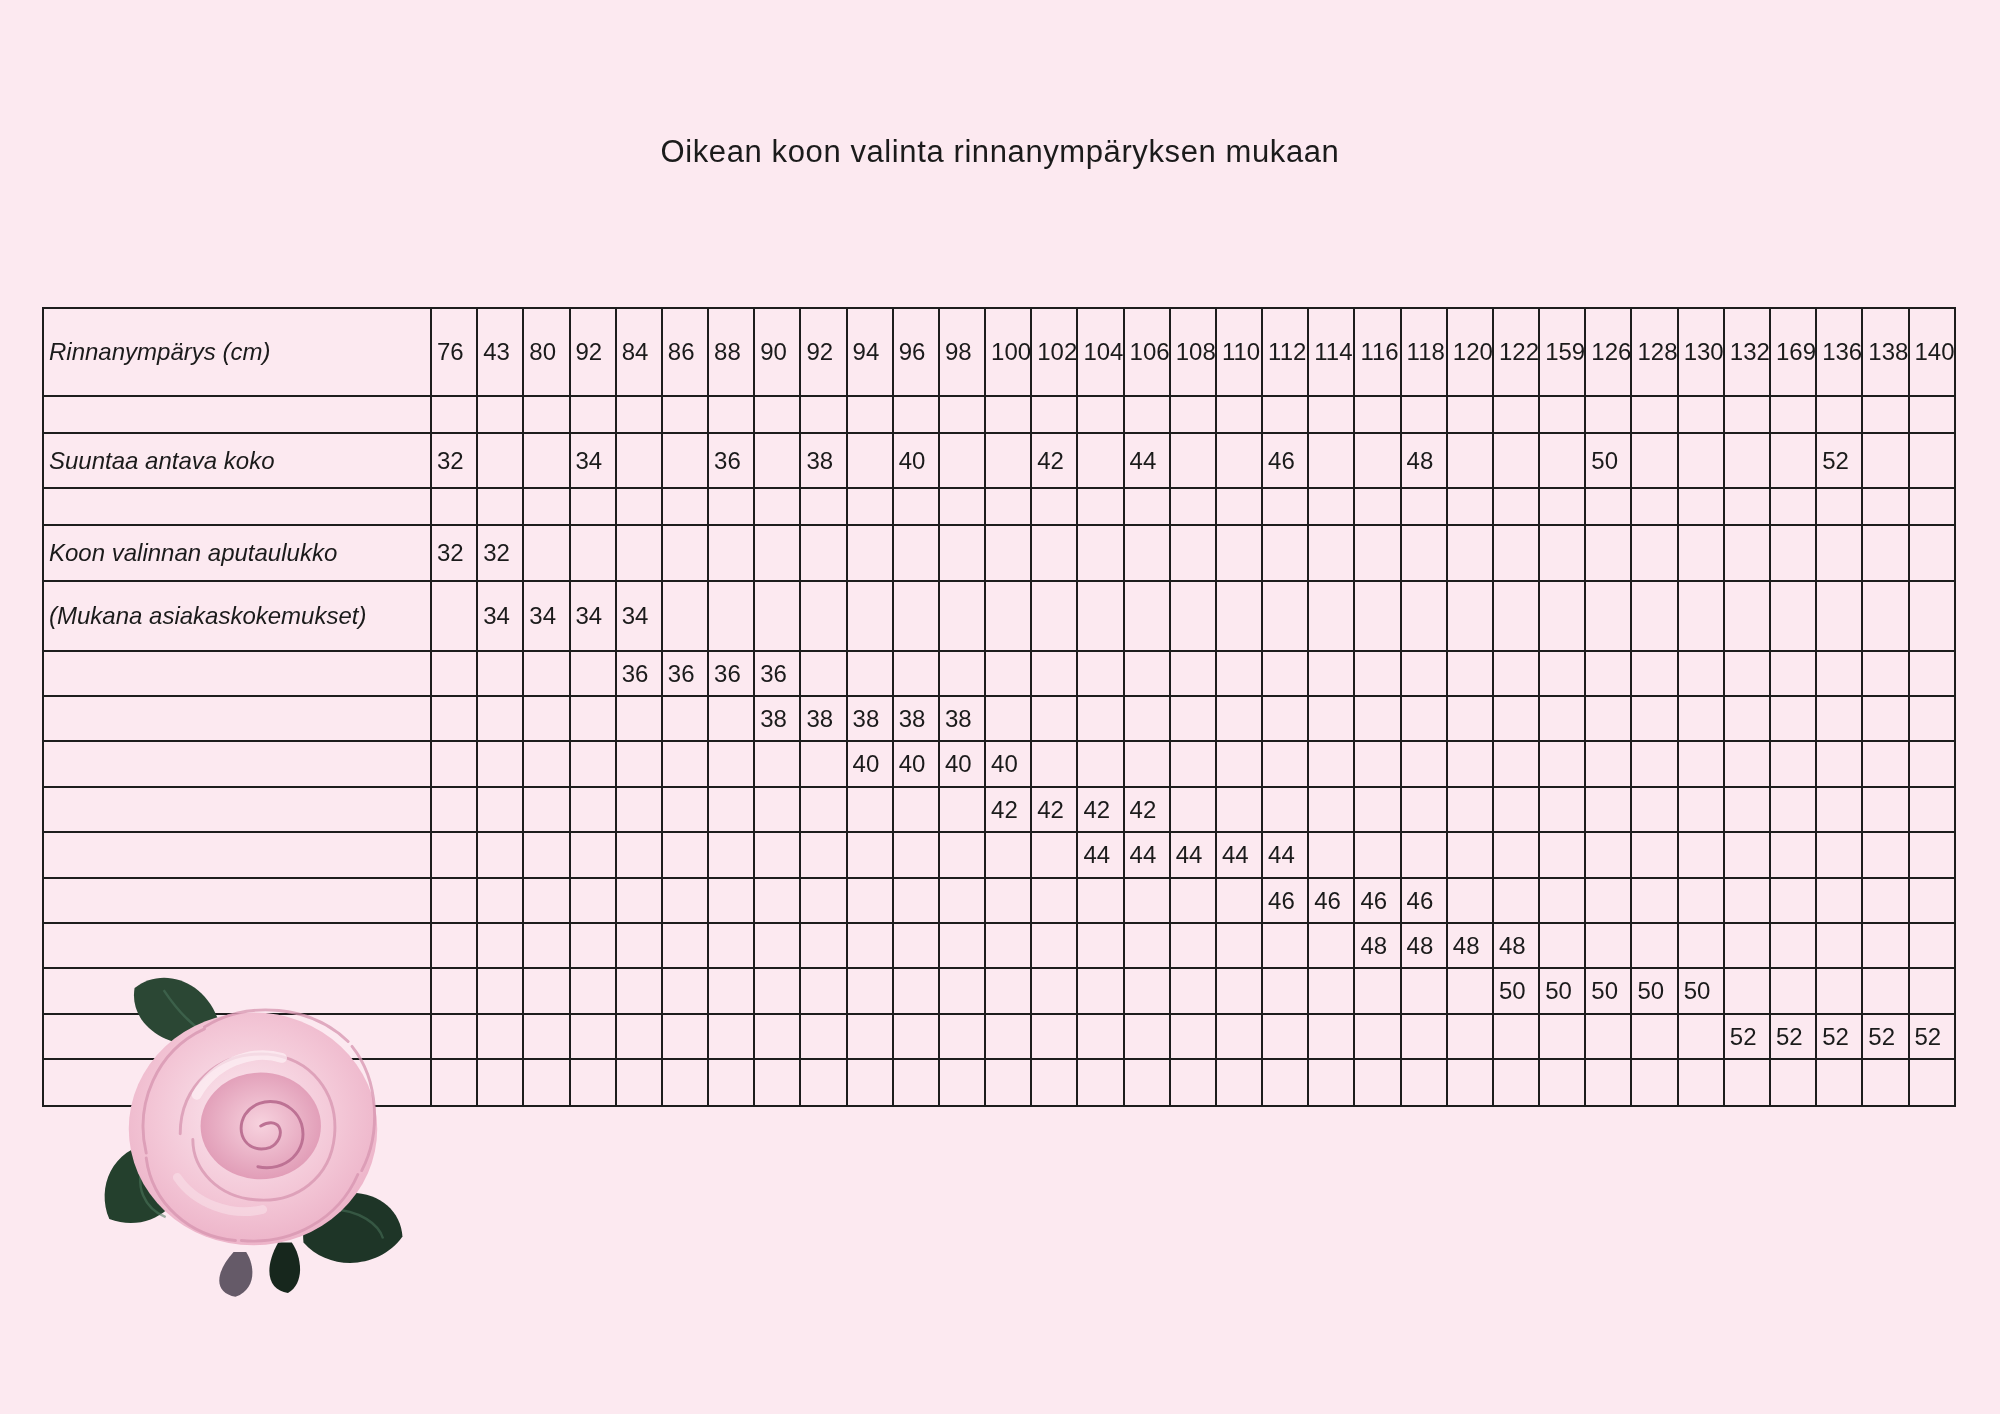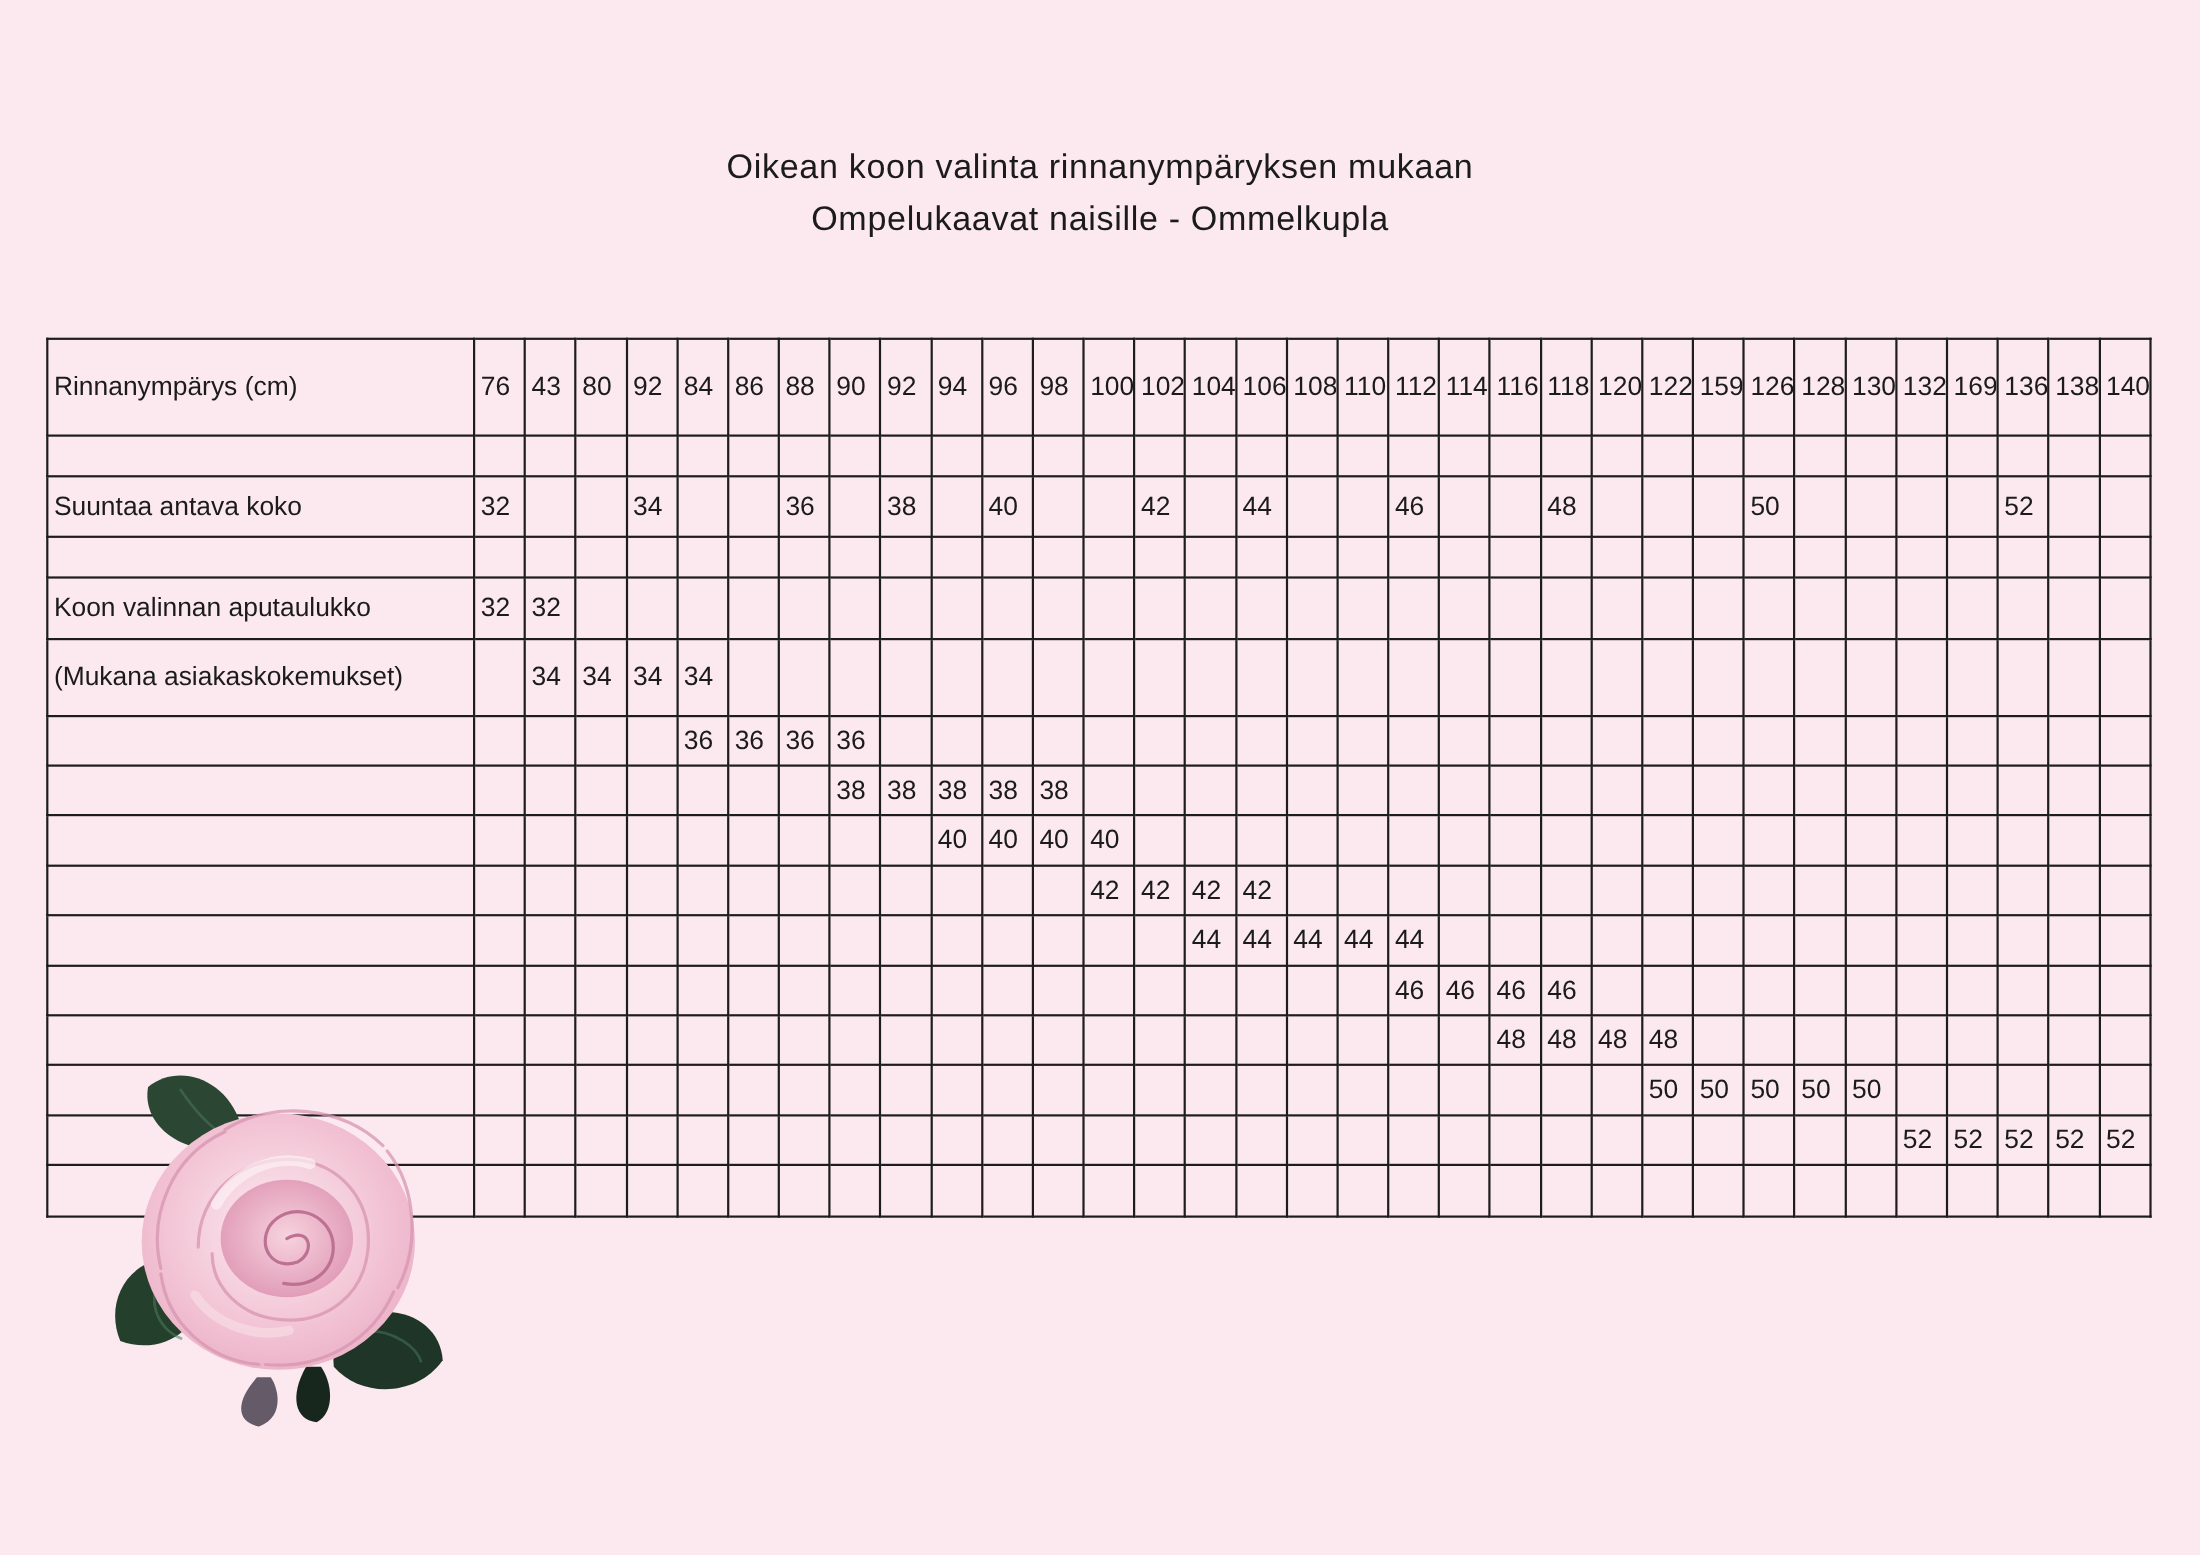--- a/index.html
+++ b/index.html
@@ -39,7 +39,6 @@
 
   <div class="title-block">
     <div>Oikean koon valinta rinnanympäryksen mukaan</div>
-    <div>Ompelukaavat naisille - Ommelkupla</div>
   </div>
 
   <table class="size-grid">

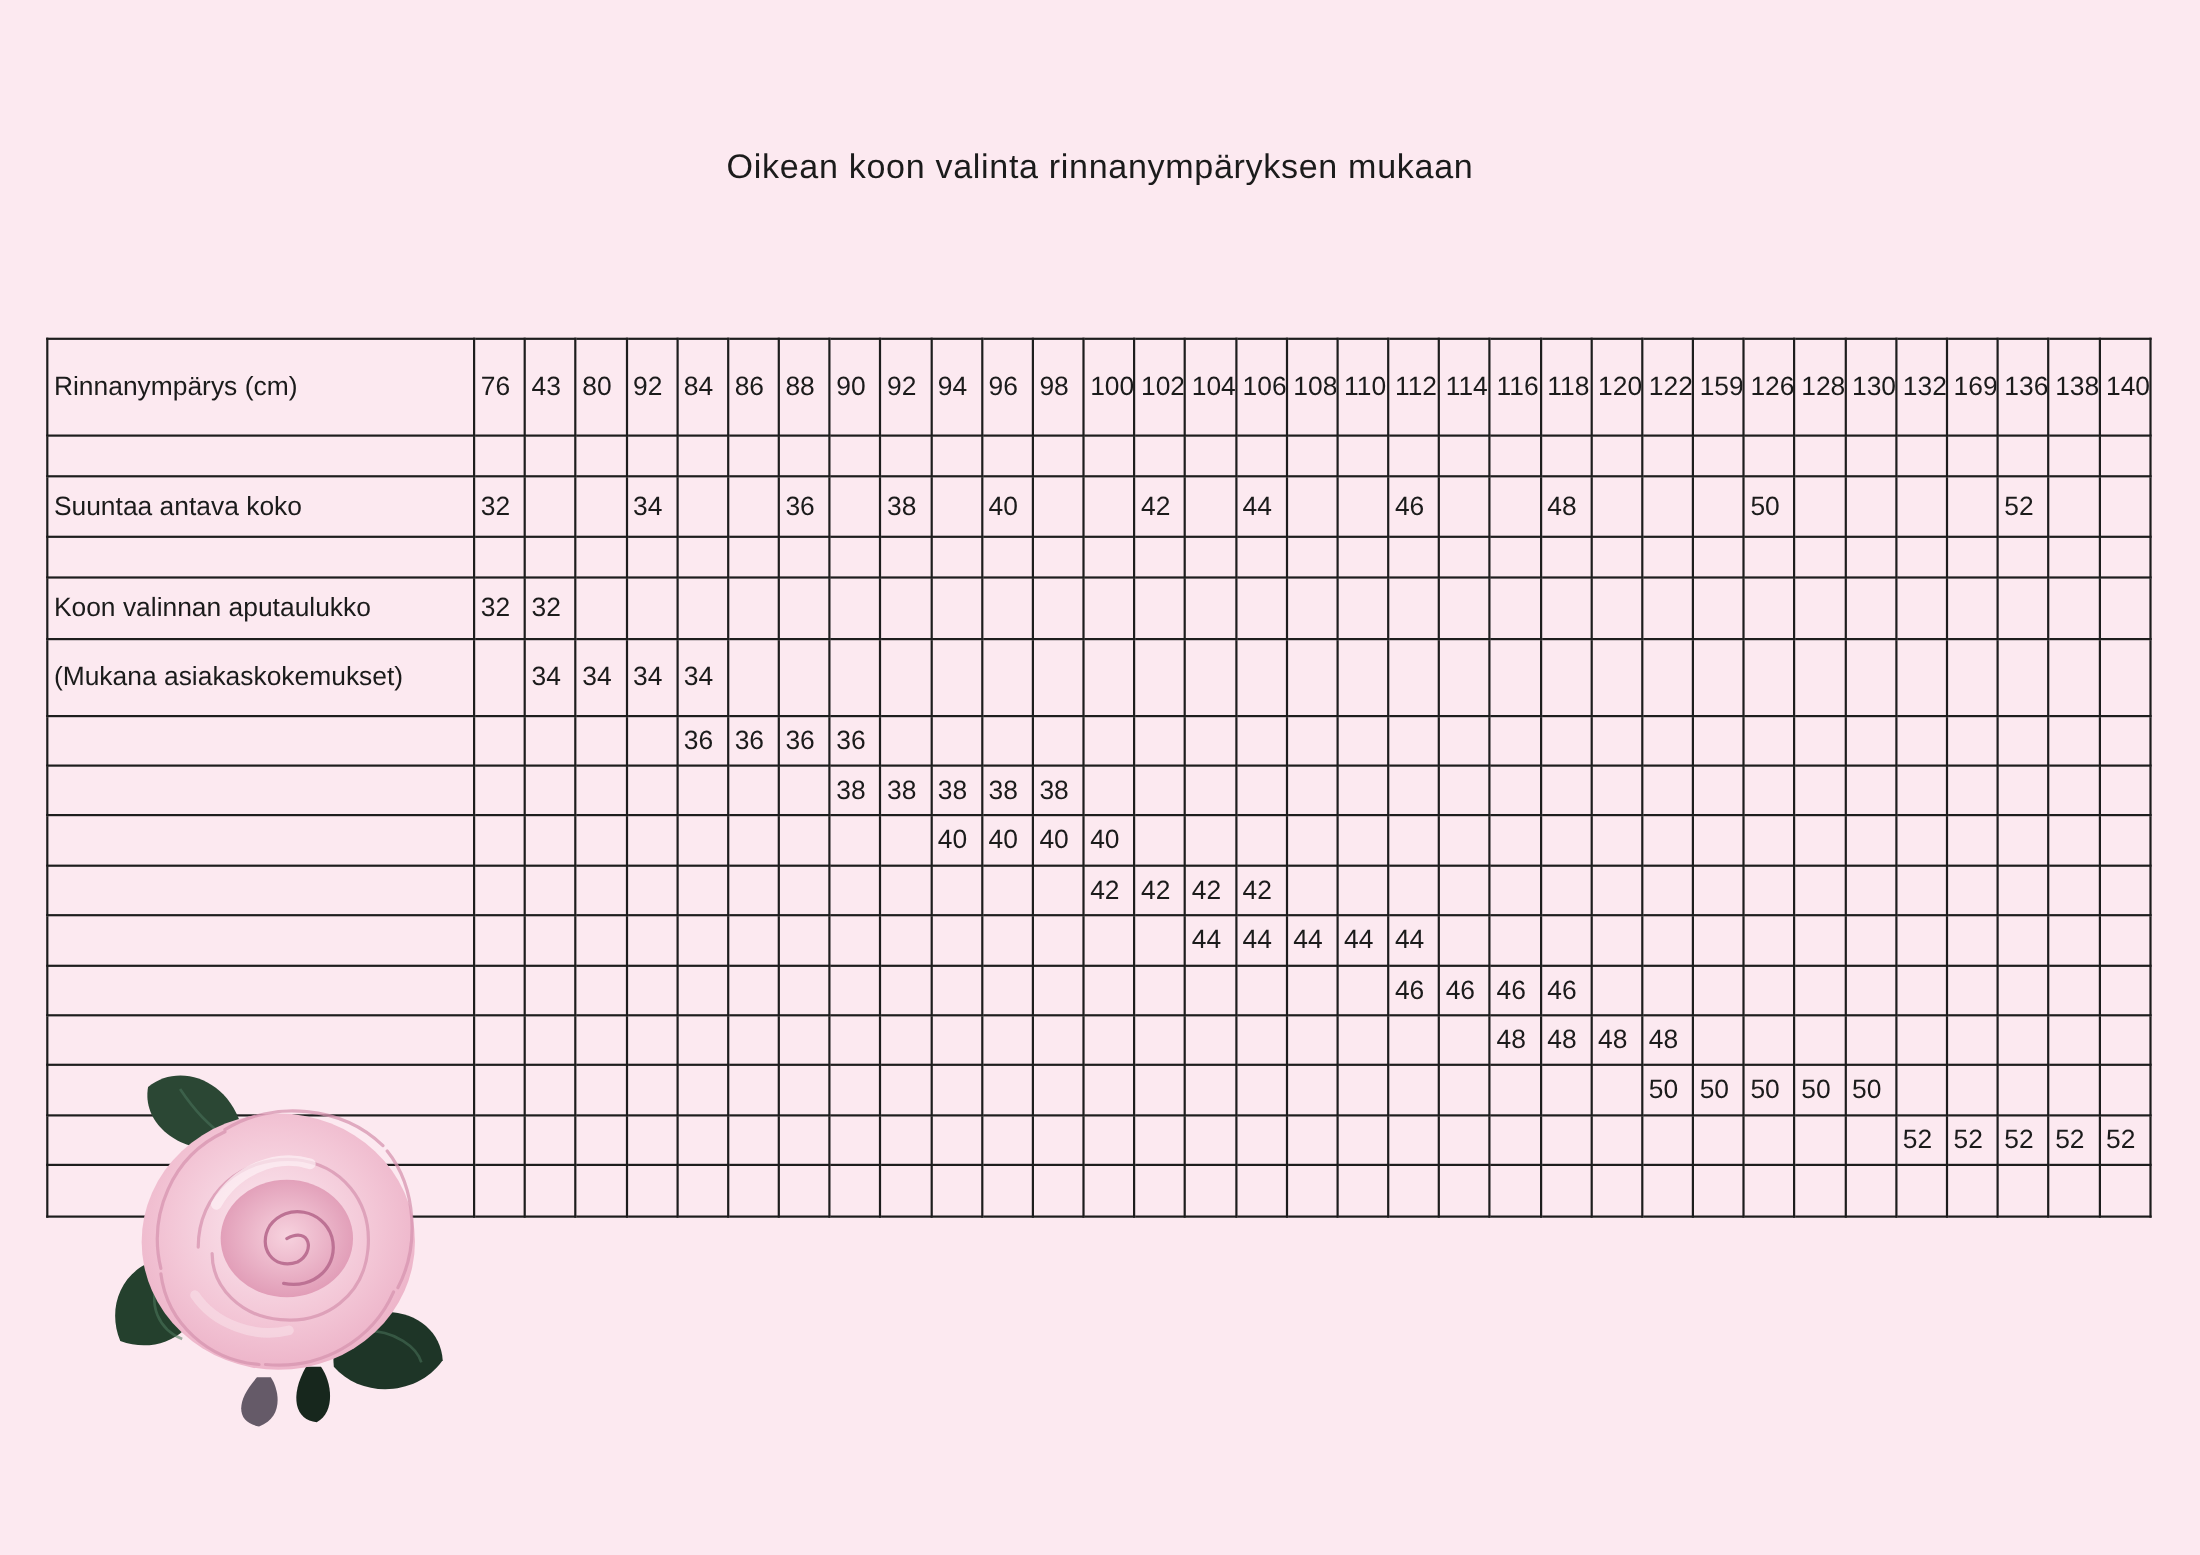--- a/index.html
+++ b/index.html
@@ -26,7 +26,7 @@
     padding:0 0 0 5px; vertical-align:middle;
     white-space:nowrap; overflow:hidden;
   }
-  table.size-grid td.lbl{ width:381px; }
+  table.size-grid td.lbl{ width:381px;font-style:italic; }
   .rose{
     position:absolute; left:88px; top:948px; width:330px; height:352px;
     z-index:5; pointer-events:none;

